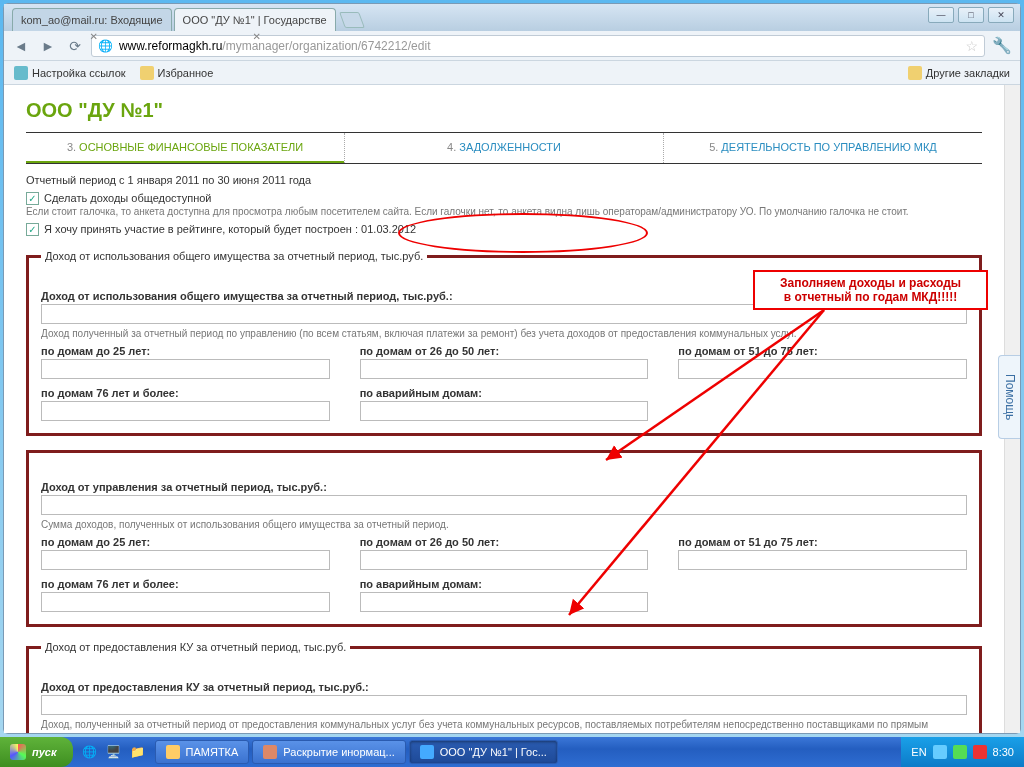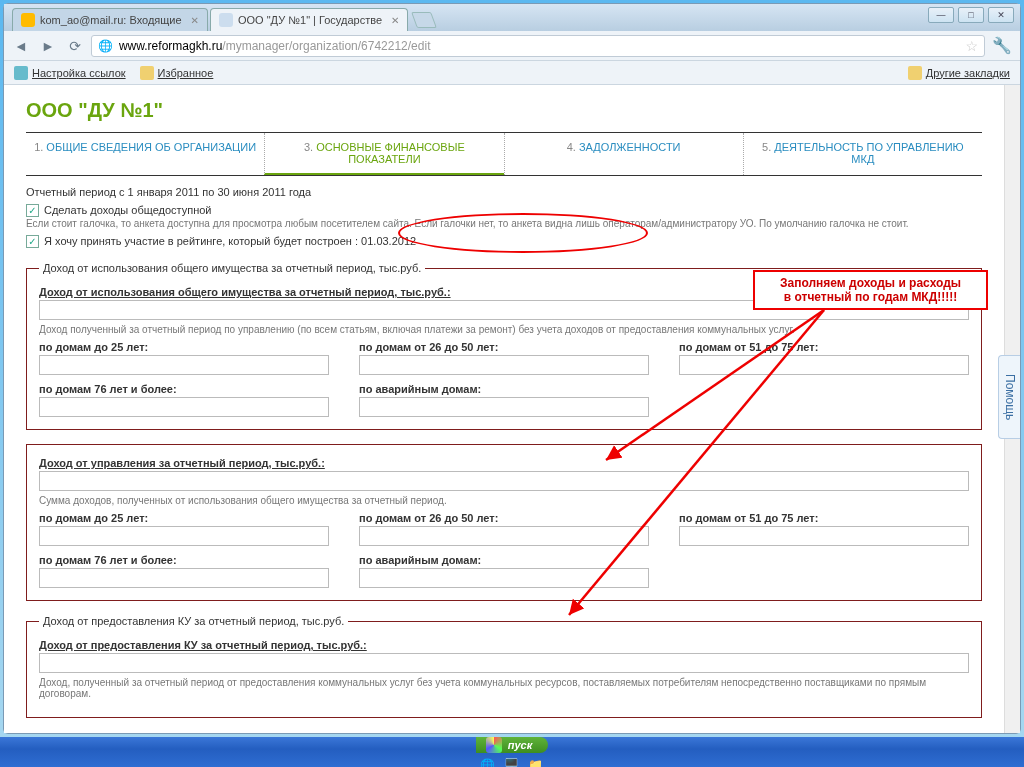--- a/index.html
+++ b/index.html
@@ -8,7 +8,7 @@
 
 .window { position: absolute; top: 3px; left: 3px; right: 3px; bottom: 33px; background: #fff; border: 1px solid #7a9ab5; border-radius: 5px; display: flex; flex-direction: column; }
 .tabbar { height: 27px; background: linear-gradient(#d6e5f3, #b8cee1); display: flex; align-items: flex-end; padding-left: 8px; position: relative;}
-.tab { height: 23px; border: 1px solid #8aa; border-bottom: none; border-radius: 4px 4px 0 0; padding: 0 8px; font-size: 11px; display: flex; align-items: center; gap: 5px; margin-right: 2px; color: #444;}
+.tab { height: 23px; border: 1px solid #8aa; border-bottom: none; border-radius: 4px 4px 0 0; padding: 0 8px; font-size: 11px; display: flex; align-items: center; gap: 5px; margin-right: 2px; color: #444; flex-direction: column;}
 .tab.inactive { background: #c3d6e7;}
 .tab.active { background: #eef3f8;}
 .tab .favicon { width: 14px; height: 14px; border-radius: 3px; background: #fb0; display:inline-block;}

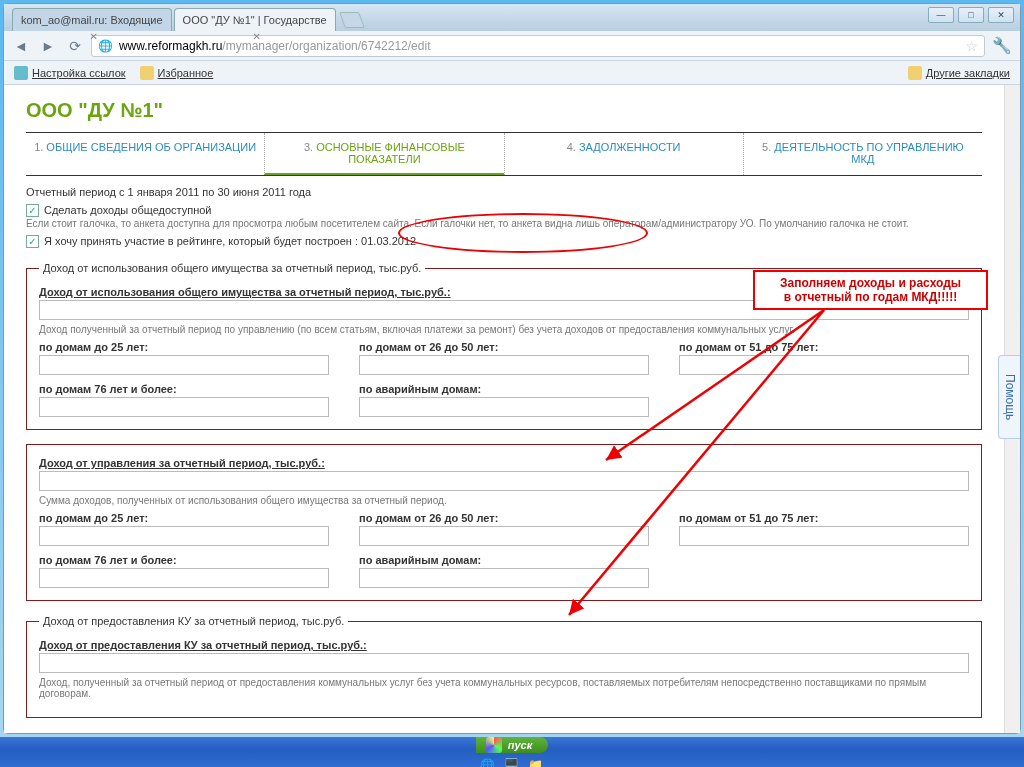--- a/index.html
+++ b/index.html
@@ -26,7 +26,7 @@
 .star { margin-left: auto; color: #c9c9c9; font-size: 14px;}
 .wrench { width: 24px; height:22px; display:flex; align-items:center; justify-content:center; color:#667;}
 
-.bookmarks { height: 24px; background: #eef3f8; border-bottom: 1px solid #cbd6e0; display: flex; align-items: center; padding: 0 10px; font-size: 11px; color: #333; gap: 14px; text-decoration: underline;}
+.bookmarks { height: 24px; background: #eef3f8; border-bottom: 1px solid #cbd6e0; display: flex; align-items: center; padding: 0 10px; font-size: 11px; color: #333; gap: 14px;}
 .bookmarks .bk { display:flex; align-items:center; gap:4px;}
 .bookmarks .spacer { flex: 1;}
 .bk .ico { width: 14px; height: 14px; border-radius: 2px; background: #f0d070; display:inline-block;}

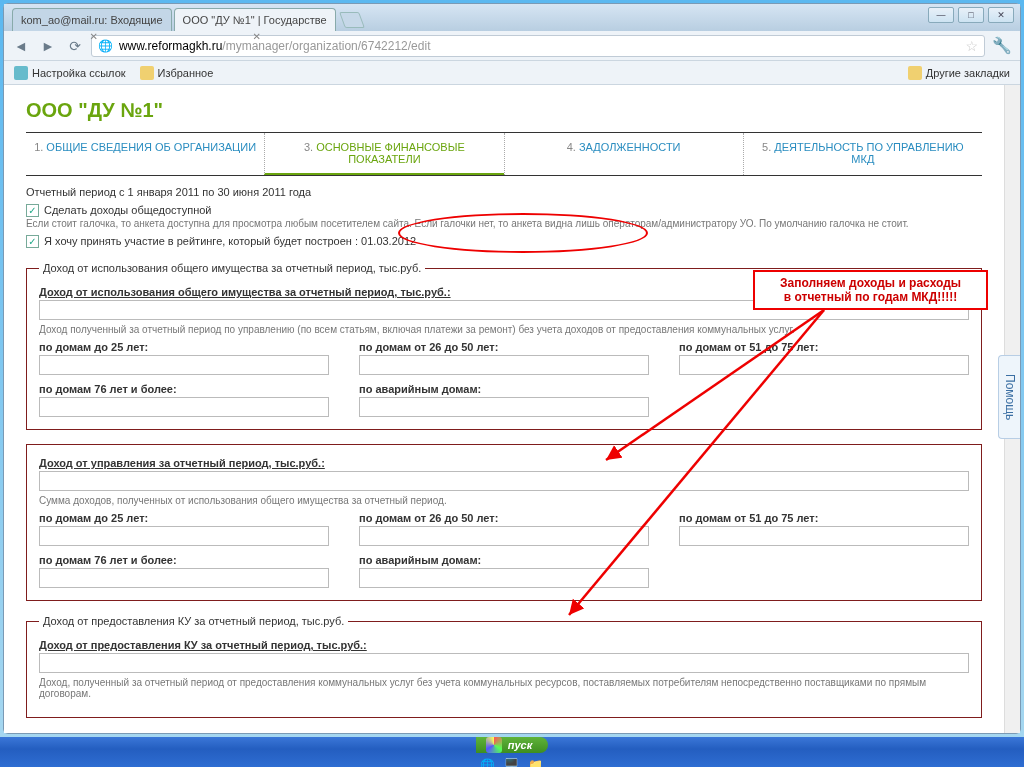--- a/index.html
+++ b/index.html
@@ -133,7 +133,6 @@
       <h2 class="org">ООО "ДУ №1"</h2>
 
       <div class="tabs-row">
-        <div class="nav-tab"><span class="num">1.</span><span>ОБЩИЕ СВЕДЕНИЯ ОБ ОРГАНИЗАЦИИ</span></div>
         <div class="nav-tab cur"><span class="num">3.</span><span>ОСНОВНЫЕ ФИНАНСОВЫЕ ПОКАЗАТЕЛИ</span></div>
         <div class="nav-tab"><span class="num">4.</span><span>ЗАДОЛЖЕННОСТИ</span></div>
         <div class="nav-tab"><span class="num">5.</span><span>ДЕЯТЕЛЬНОСТЬ ПО УПРАВЛЕНИЮ МКД</span></div>

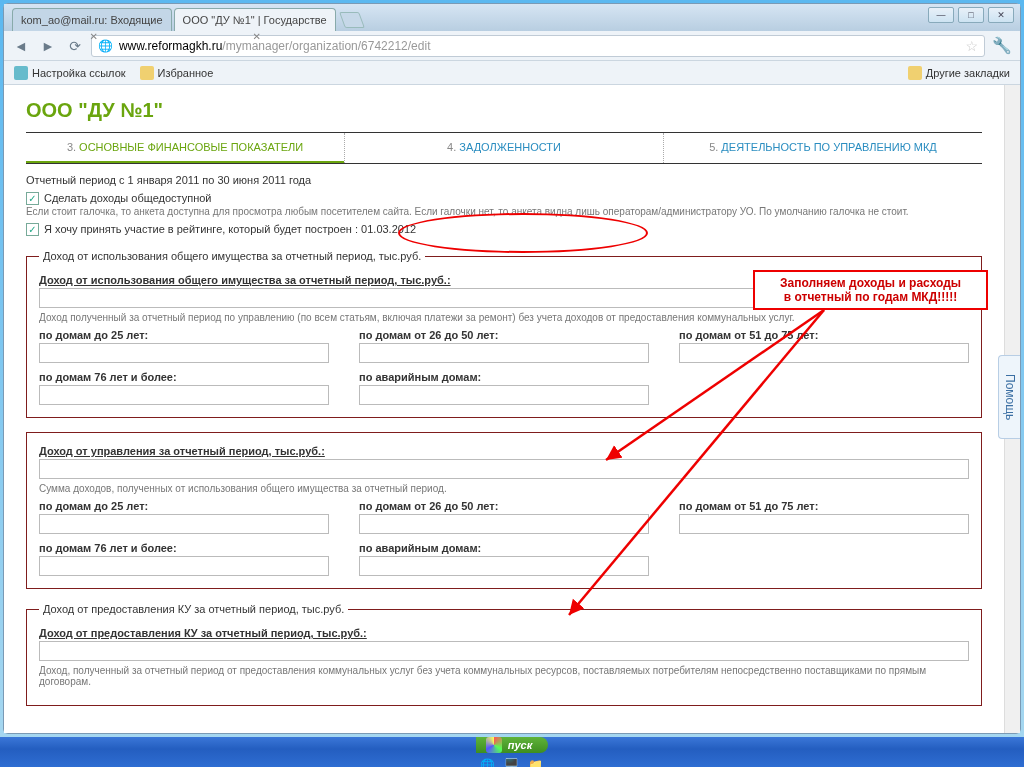--- a/index.html
+++ b/index.html
@@ -49,7 +49,7 @@
 .chk { width: 13px; height: 13px; border: 1px solid #7a9; background:#fff; display:flex; align-items:center; justify-content:center; color:#2a8; font-size:10px; flex-shrink:0;}
 .hint { font-size: 10px; color: #777; margin-bottom: 6px;}
 
-fieldset { border: 1px solid #7f1d1d; padding: 8px 12px 12px; margin: 14px 0 6px;}
+fieldset { border: 3px solid #7f1d1d; padding: 8px 12px 12px; margin: 14px 0 6px;}
 legend { font-size: 11px; padding: 0 4px; color:#333;}
 .bold-label { font-weight: bold; font-size: 11px; margin: 4px 0 2px; text-decoration: underline;}
 .wide-input { width: 100%; height: 20px; border: 1px solid #bbb; background:#fff; margin-bottom: 4px;}

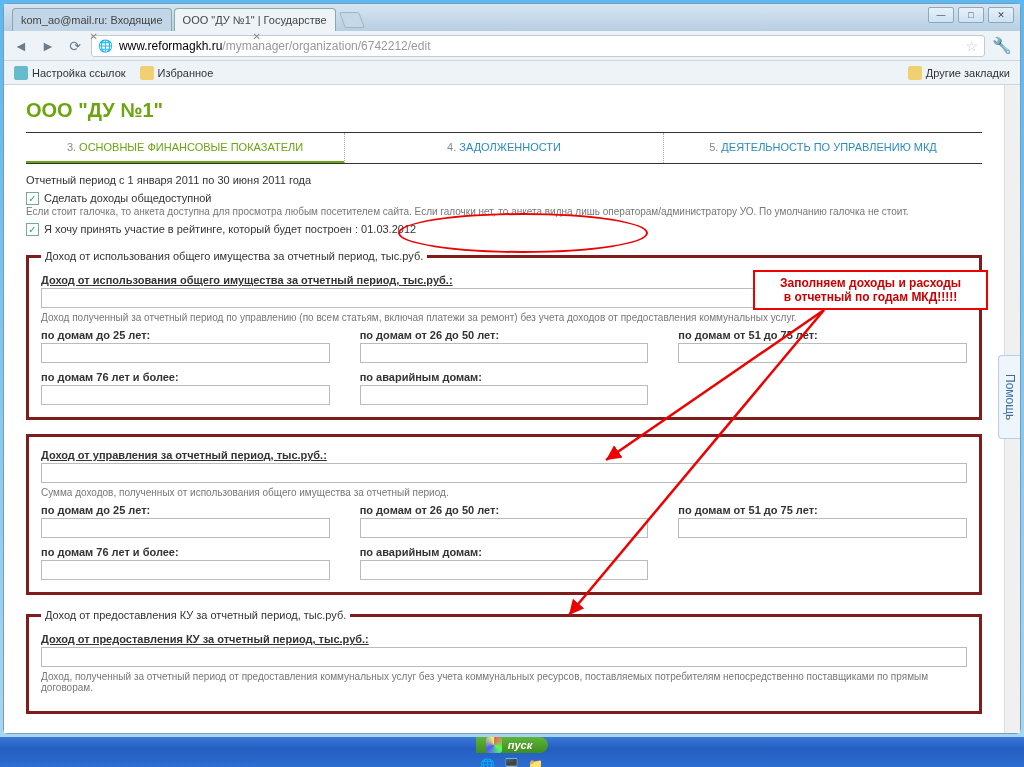--- a/index.html
+++ b/index.html
@@ -51,7 +51,7 @@
 
 fieldset { border: 3px solid #7f1d1d; padding: 8px 12px 12px; margin: 14px 0 6px;}
 legend { font-size: 11px; padding: 0 4px; color:#333;}
-.bold-label { font-weight: bold; font-size: 11px; margin: 4px 0 2px; text-decoration: underline;}
+.bold-label { font-weight: bold; font-size: 11px; margin: 20px 0 2px;}
 .wide-input { width: 100%; height: 20px; border: 1px solid #bbb; background:#fff; margin-bottom: 4px;}
 .row-3 { display: flex; gap: 30px; margin-top: 4px;}
 .col { flex: 1;}

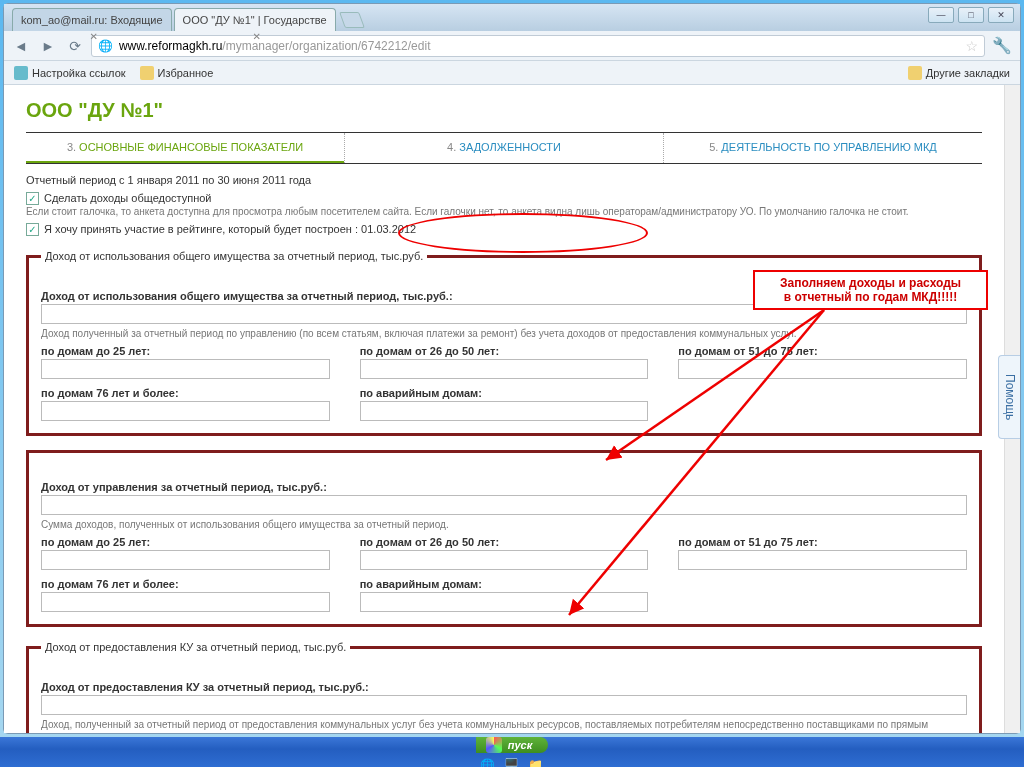--- a/index.html
+++ b/index.html
@@ -66,7 +66,7 @@
 .help-tab { position: absolute; right: 0; top: 270px; width: 22px; height: 84px; background: #eef5fb; border: 1px solid #b8cee5; border-right: none; border-radius: 4px 0 0 4px; writing-mode: vertical-rl; text-align: center; font-size: 12px; color: #3b6fa3; display:flex; align-items:center; justify-content:center;}
 
 
-.taskbar { position: absolute; bottom: 0; left: 0; right: 0; height: 30px; background: linear-gradient(#3b77d8, #245ec0 40%, #2e6dd2); display: flex; align-items: center; color: #fff; font-size: 11px; flex-direction: column;}
+.taskbar { position: absolute; bottom: 0; left: 0; right: 0; height: 30px; background: linear-gradient(#3b77d8, #245ec0 40%, #2e6dd2); display: flex; align-items: center; color: #fff; font-size: 11px;}
 .start { height: 30px; padding: 0 16px 0 10px; background: linear-gradient(#5fb33a, #3e8e20); border-radius: 0 12px 12px 0; font-weight: bold; font-style: italic; display:flex; align-items:center; gap:6px;}
 .ql { display:flex; gap:2px; margin: 0 6px;}
 .ql-item { width: 22px; height: 24px; display:flex; align-items:center; justify-content:center; font-size:12px;}

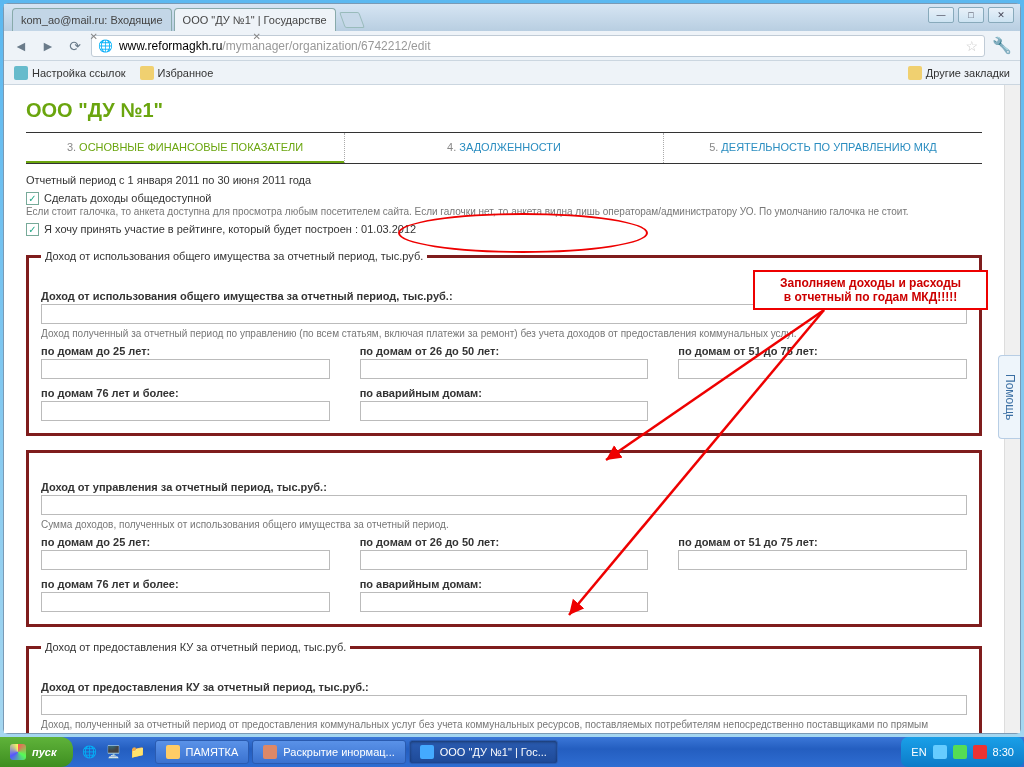--- a/index.html
+++ b/index.html
@@ -73,7 +73,7 @@
 .task-btn { height: 24px; padding: 0 10px; margin-right: 3px; background: linear-gradient(#5a92e8, #3a72d0); border: 1px solid #2a5bb0; border-radius: 3px; display:flex; align-items:center; gap:6px; max-width: 180px; overflow:hidden; white-space:nowrap; font-size: 11px;}
 .task-btn.active { background: linear-gradient(#2a5bb0, #1e4a98); box-shadow: inset 0 1px 3px rgba(0,0,0,0.4);}
 .task-btn .tico { width:14px; height:14px; background:#fc6; border-radius:2px; flex-shrink:0;}
-.tray { margin-left: auto; height: 30px; background: linear-gradient(#1aa0e8, #0c7bc8); padding: 0 10px; display:flex; align-items:center; gap:6px; font-size: 11px; border-radius: 7px;}
+.tray { margin-left: auto; height: 30px; background: linear-gradient(#1aa0e8, #0c7bc8); padding: 0 10px; display:flex; align-items:center; gap:6px; font-size: 11px;}
 .tray-ico { width: 14px; height: 14px; border-radius: 2px;}
 </style>
 </head>

